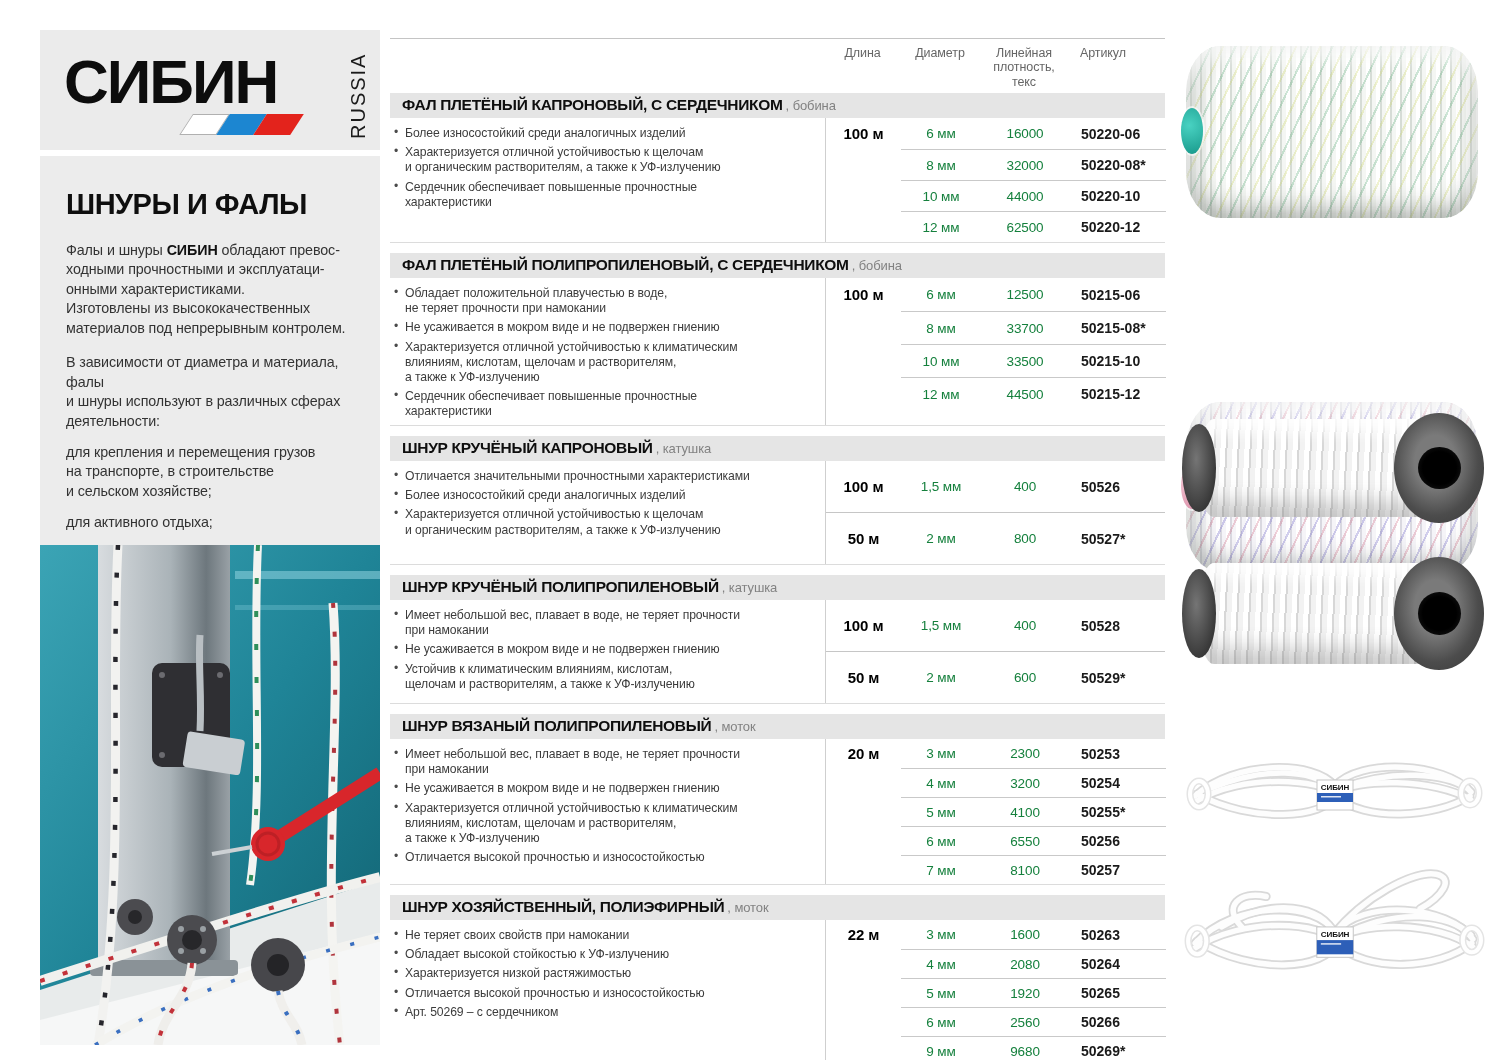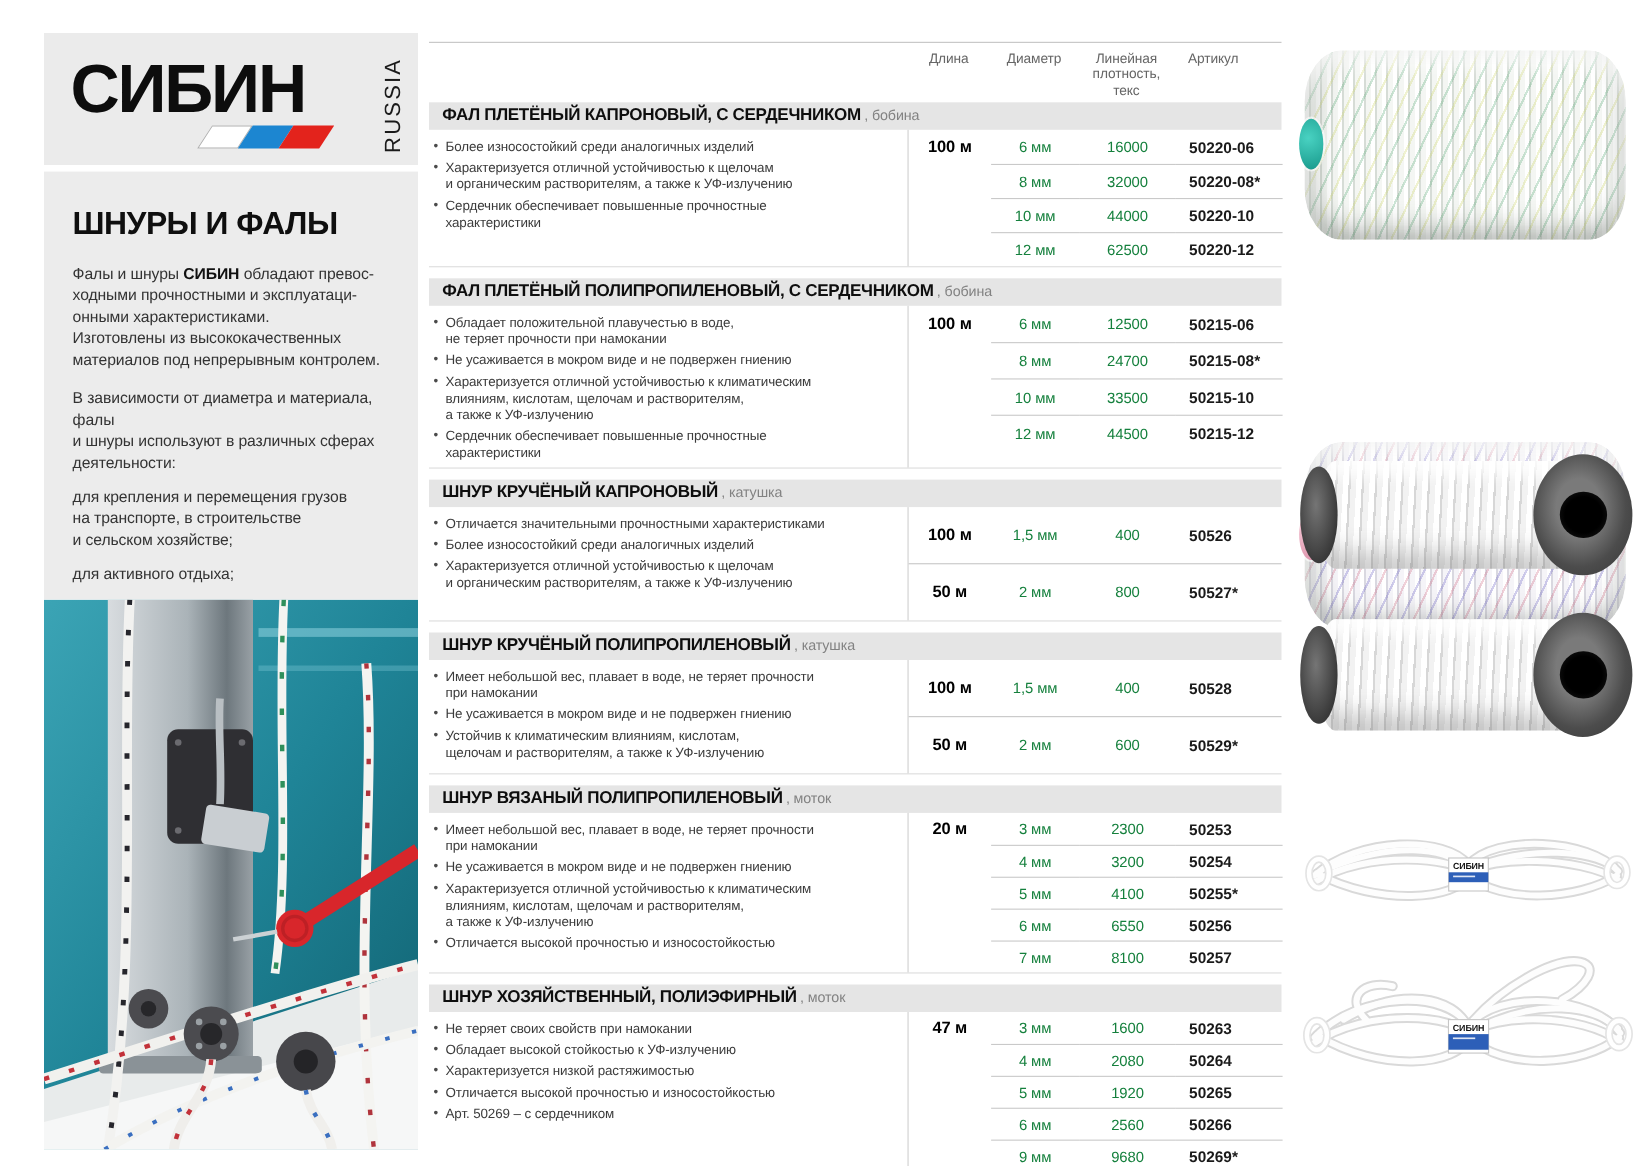--- a/index.html
+++ b/index.html
@@ -253,7 +253,7 @@
               <div class="cell tex" style="grid-area: 1 / 3;">12500</div>
               <div class="cell art" style="grid-area: 1 / 4;">50215-06</div>
               <div class="cell dia sep" style="grid-area: 2 / 2;">8 мм</div>
-              <div class="cell tex sep" style="grid-area: 2 / 3;">24700</div>
+              <div class="cell tex sep" style="grid-area: 2 / 3;">33700</div>
               <div class="cell art sep" style="grid-area: 2 / 4;">50215-08*</div>
               <div class="cell dia sep" style="grid-area: 3 / 2;">10 мм</div>
               <div class="cell tex sep" style="grid-area: 3 / 3;">33500</div>

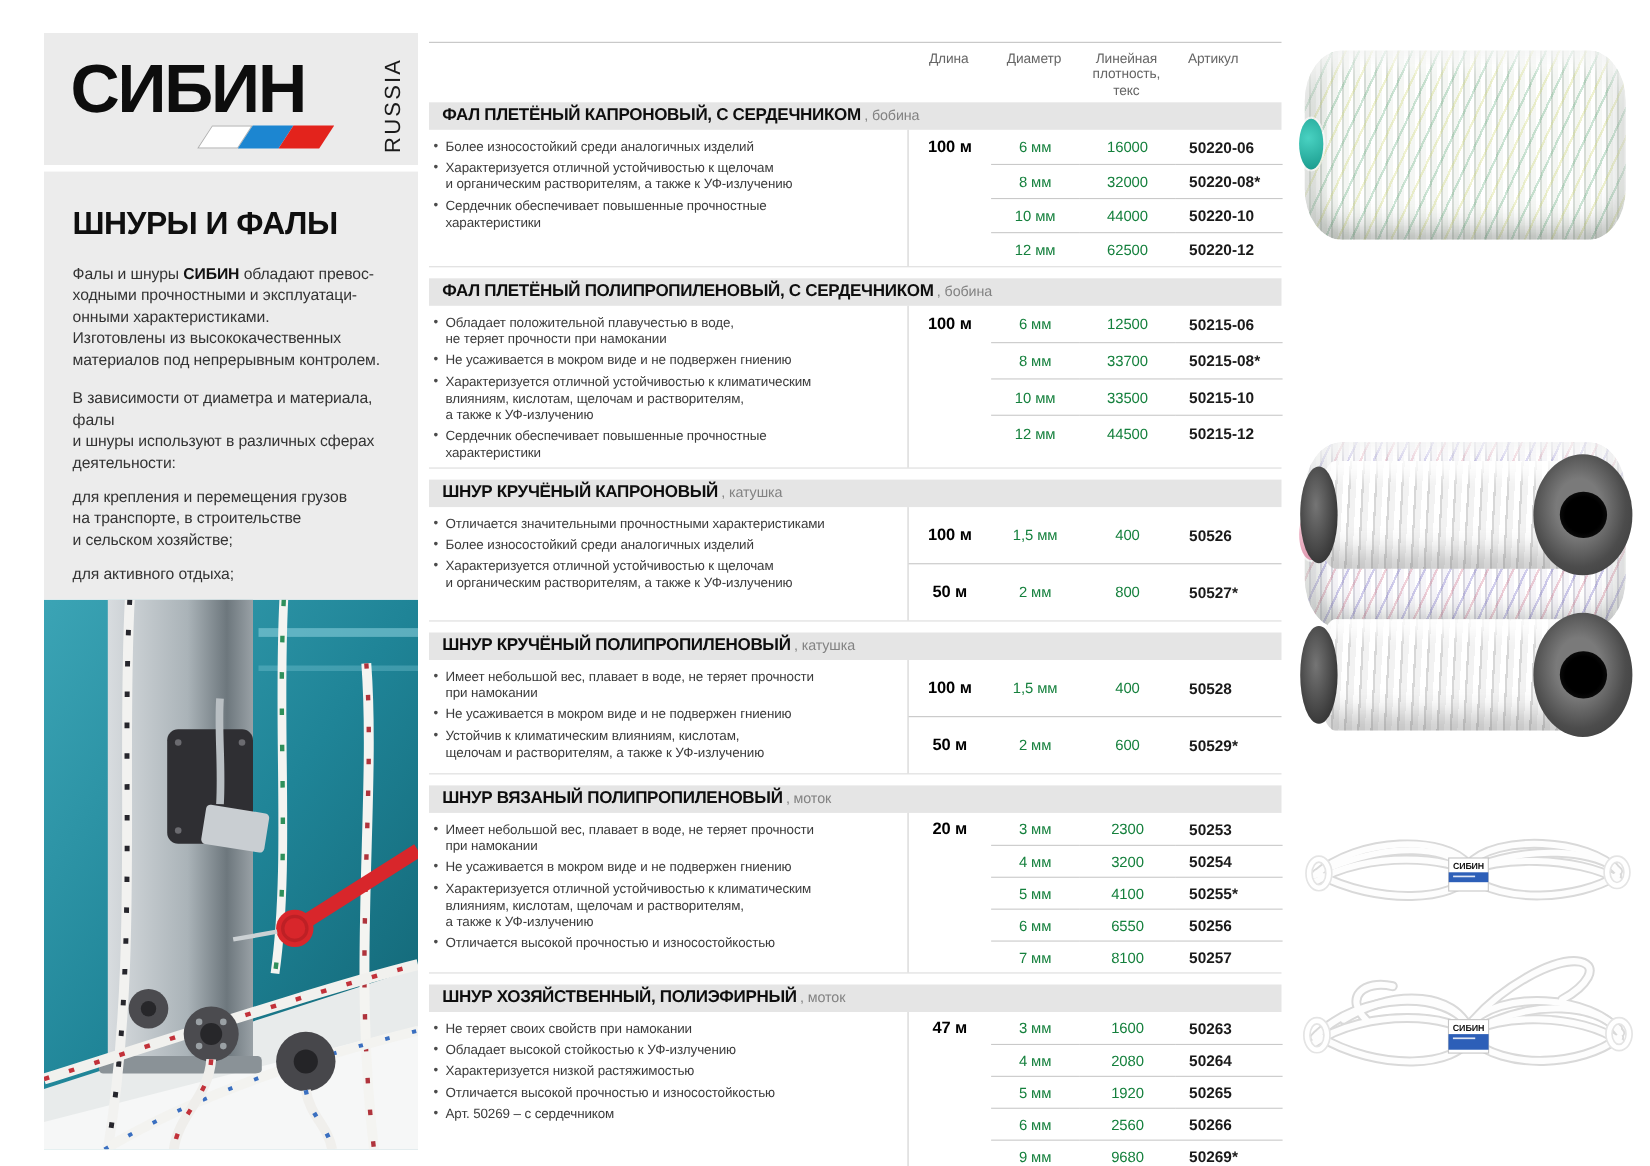--- a/index.html
+++ b/index.html
@@ -374,7 +374,7 @@
           </ul>
           <div class="ptable" style="--rh: 29px;">
             <div class="group">
-              <div class="cell len" style="grid-area: 1 / 1 / span 5;">47 м</div>
+              <div class="cell len" style="grid-area: 1 / 1 / span 5;">22 м</div>
               <div class="cell dia" style="grid-area: 1 / 2;">3 мм</div>
               <div class="cell tex" style="grid-area: 1 / 3;">1600</div>
               <div class="cell art" style="grid-area: 1 / 4;">50263</div>

